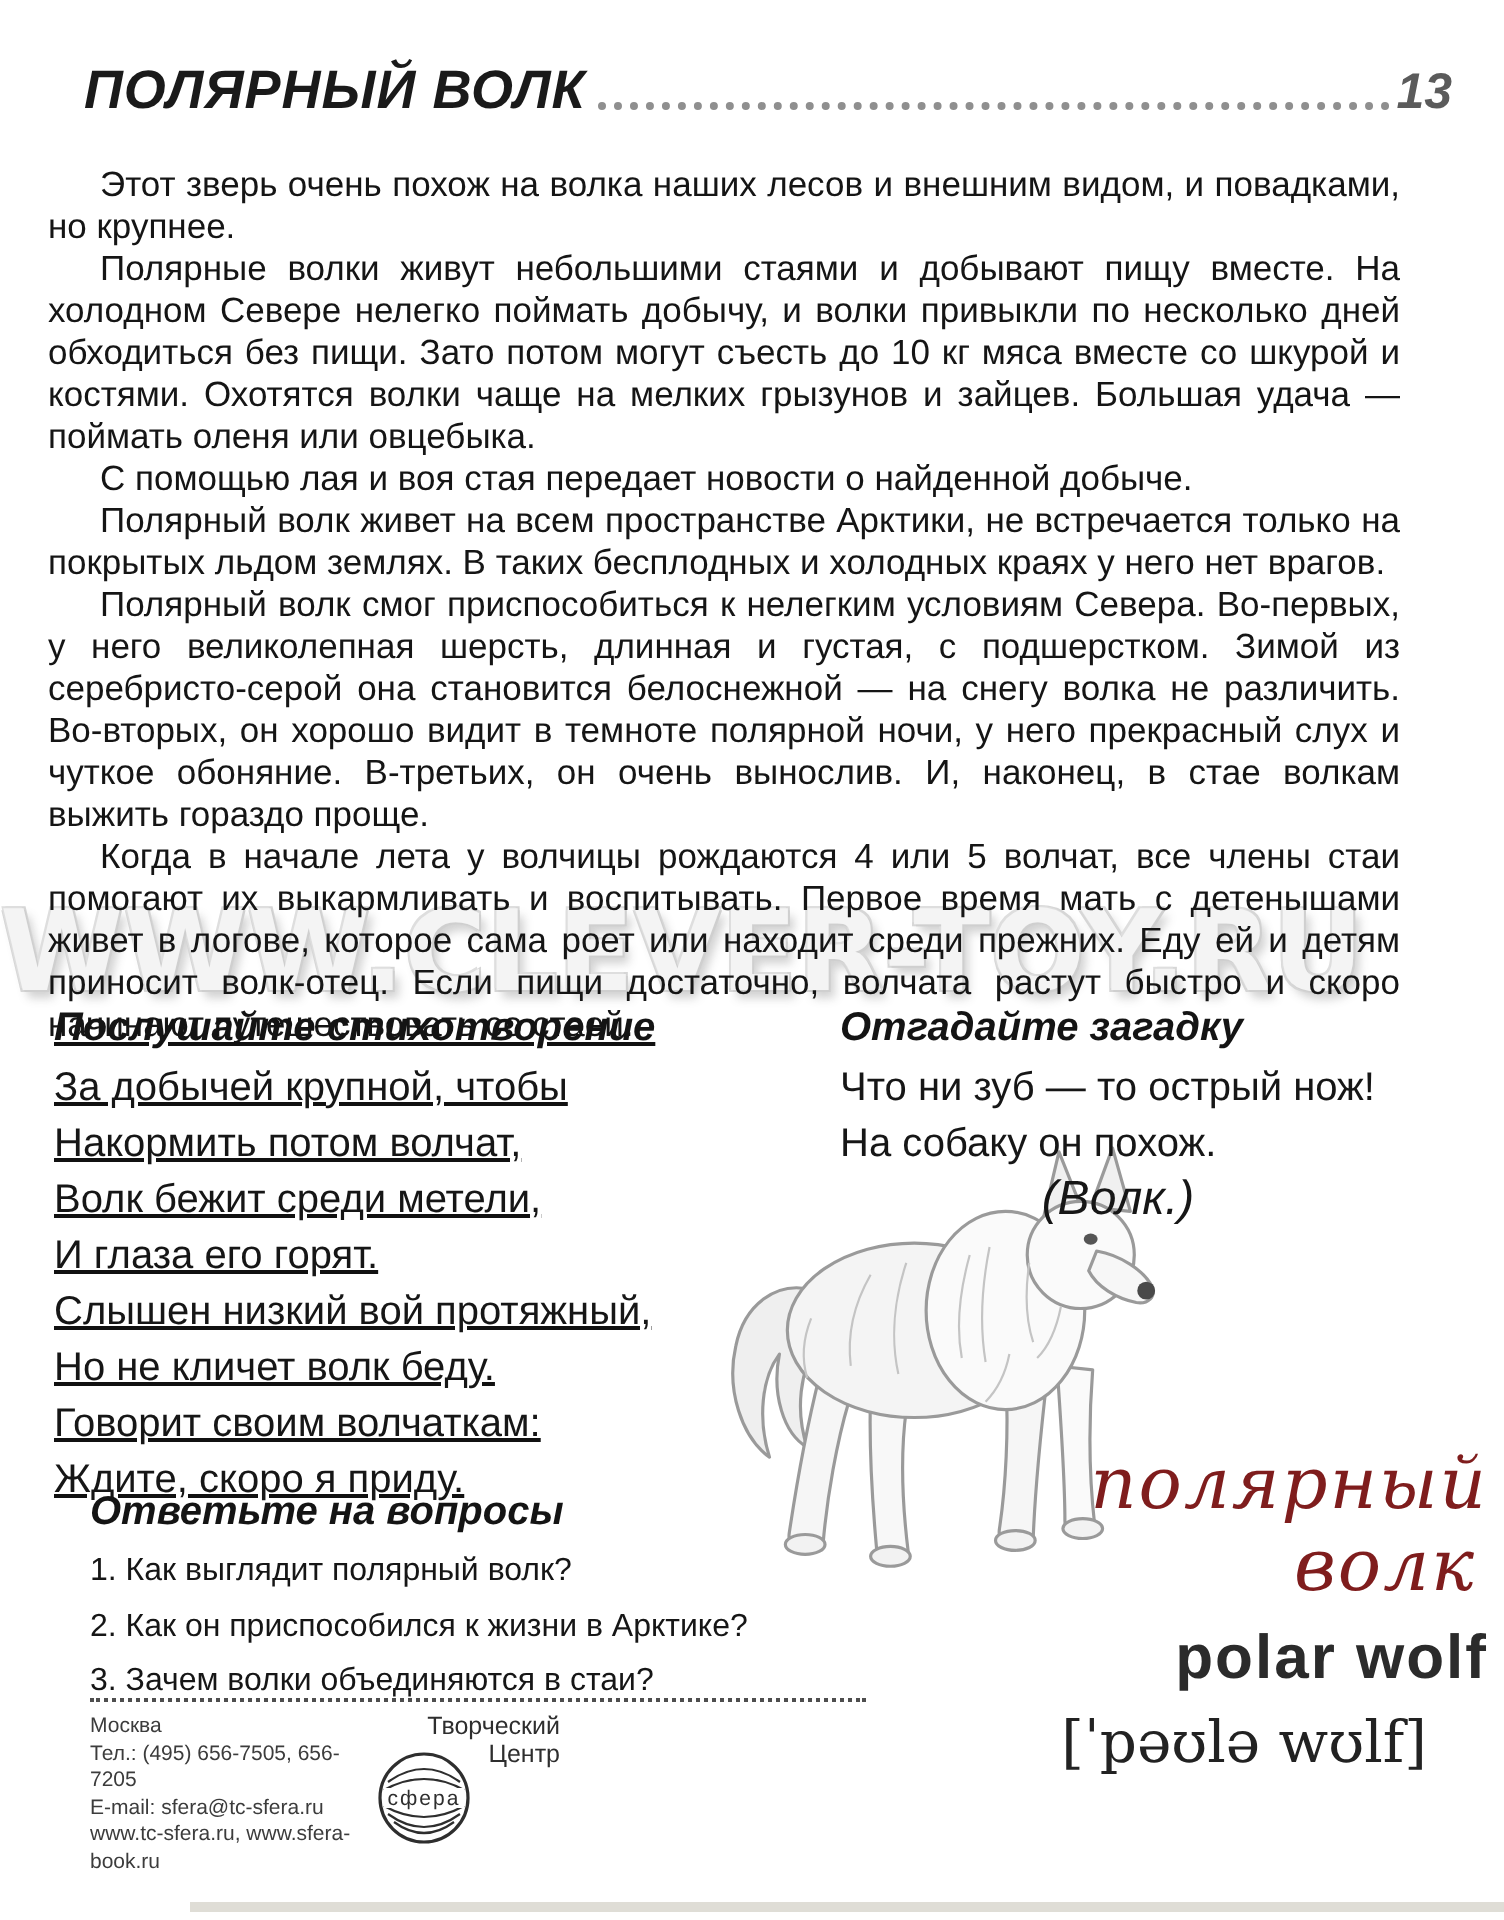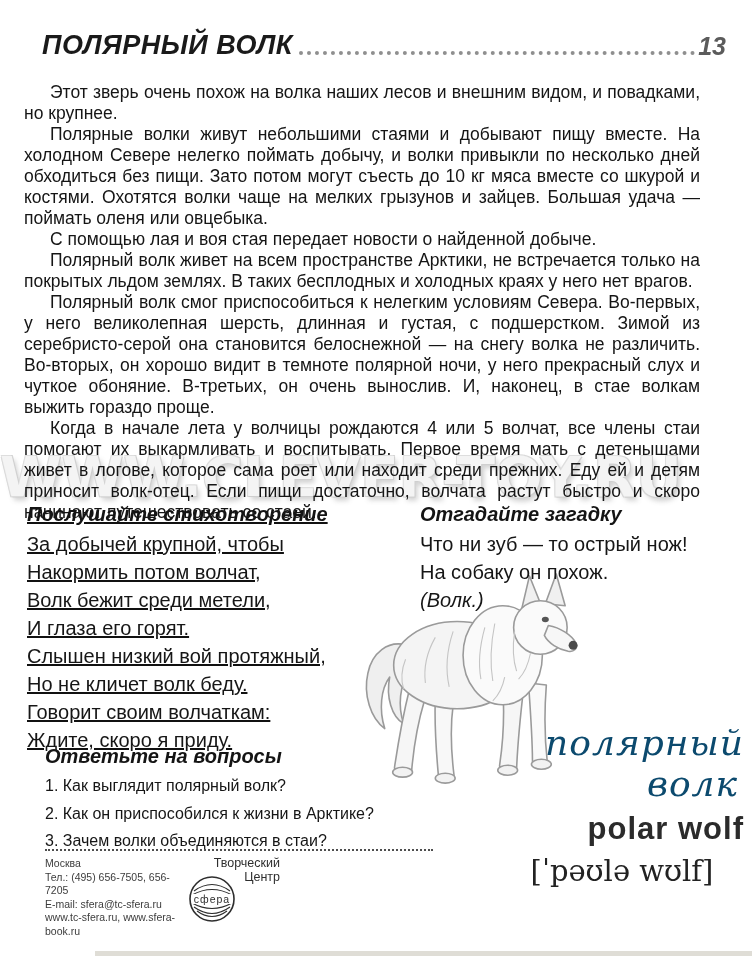--- a/index.html
+++ b/index.html
@@ -51,8 +51,8 @@
   .riddle { position:absolute; left:420px; top:503px; width:300px; z-index:2; }
   .vline  { font-size:20px; line-height:28px; color:#161616; }
   .riddle-answer {
-    font-size:20px; line-height:28px; font-style:italic;
-    text-align:left; padding-right:22px; color:#161616;
+    font-size:24px; line-height:28px; font-style:italic;
+    text-align:center; padding-right:22px; color:#161616;
   }
 
   

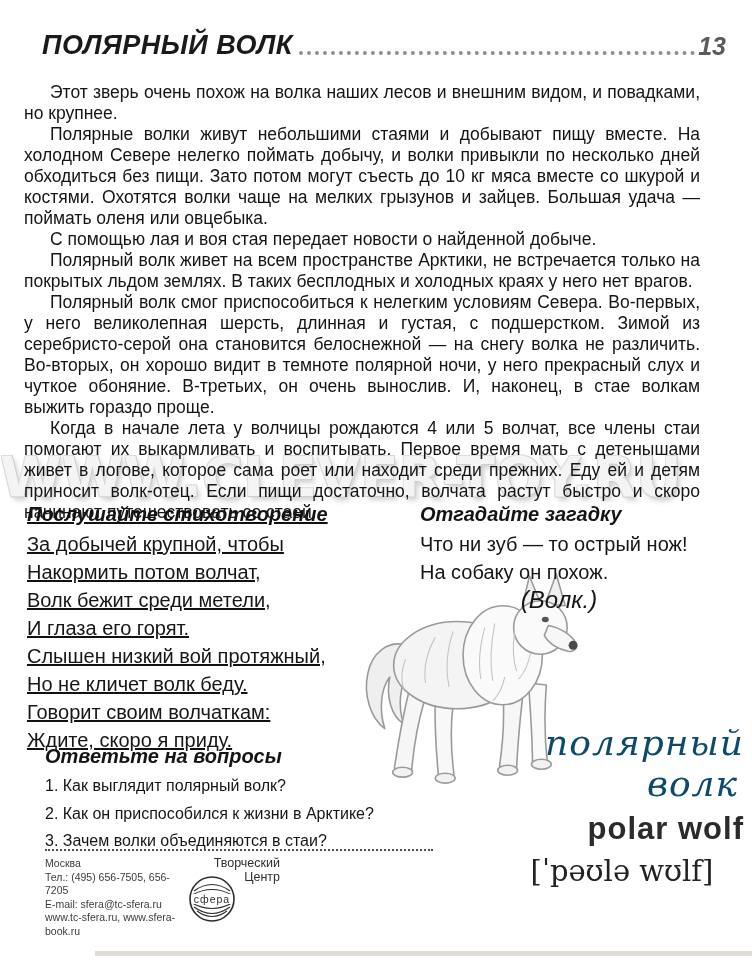--- a/index.html
+++ b/index.html
@@ -66,7 +66,7 @@
   .vocab { position:absolute; left:500px; top:722px; width:244px; text-align:right; z-index:3; }
   .hw {
     font-family:"DejaVu Serif", serif; font-style:italic;
-    font-size:36px; line-height:41px; letter-spacing:1px; color:#0c4a6e;
+    font-size:36px; line-height:41px; letter-spacing:1px; color:#7f1d1d;
   }
   .hw2 { padding-right:6px; }
   .en-word {

